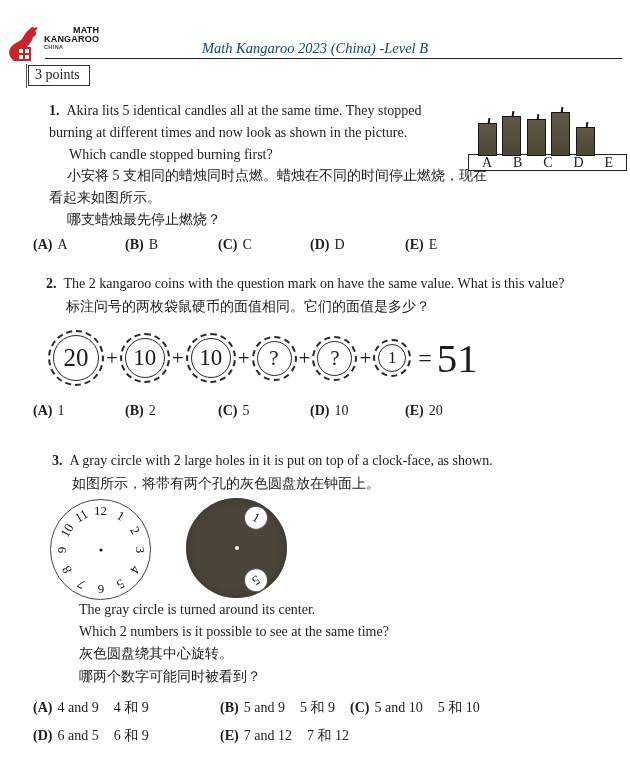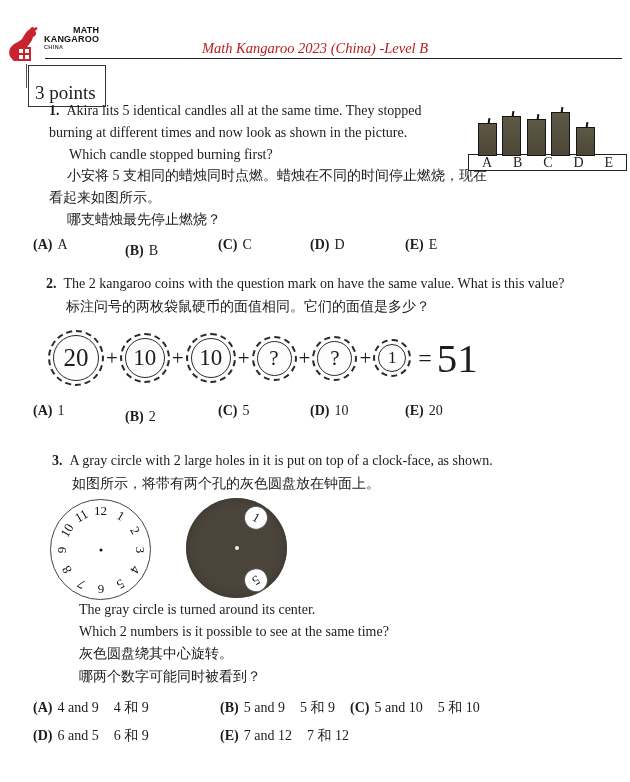--- a/index.html
+++ b/index.html
@@ -13,7 +13,7 @@
   .logo-text .l1,.logo-text .l2{font-size:9px;font-weight:bold;color:#111;letter-spacing:.2px;text-align:right;}
   .logo-text .l3{font-size:5.5px;font-weight:bold;color:#444;letter-spacing:.4px;margin-top:1px;}
   .page-title{position:absolute;left:0;top:40px;width:100%;text-align:center;
-              font-style:italic;font-size:14.5px;color:#b91c1c;}
+              font-style:italic;font-size:14.5px;color:#0c4a6e;}
   .header-rule{position:absolute;left:45px;top:58px;width:577px;border-top:1.6px solid #222;}
   .points-box{position:absolute;left:28px;top:65px;border:1.2px solid #333;
               padding:16px 9px 2px 6px;font-size:19px;background:#fff;}

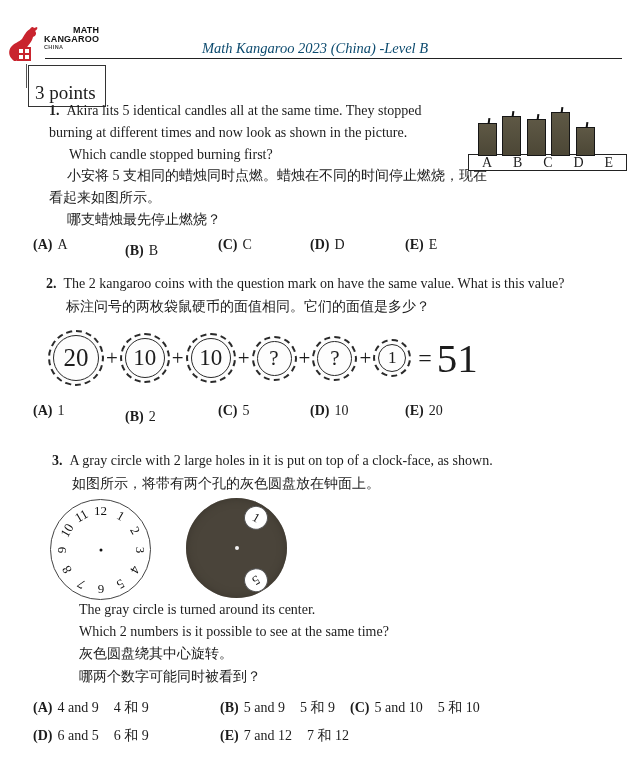--- a/index.html
+++ b/index.html
@@ -16,7 +16,7 @@
               font-style:italic;font-size:14.5px;color:#0c4a6e;}
   .header-rule{position:absolute;left:45px;top:58px;width:577px;border-top:1.6px solid #222;}
   .points-box{position:absolute;left:28px;top:65px;border:1.2px solid #333;
-              padding:16px 9px 2px 6px;font-size:19px;background:#fff;}
+              padding:1px 9px 2px 6px;font-size:14px;background:#fff;}
   .points-tick{position:absolute;left:26px;top:64px;width:1px;height:24px;background:#555;}
 
   

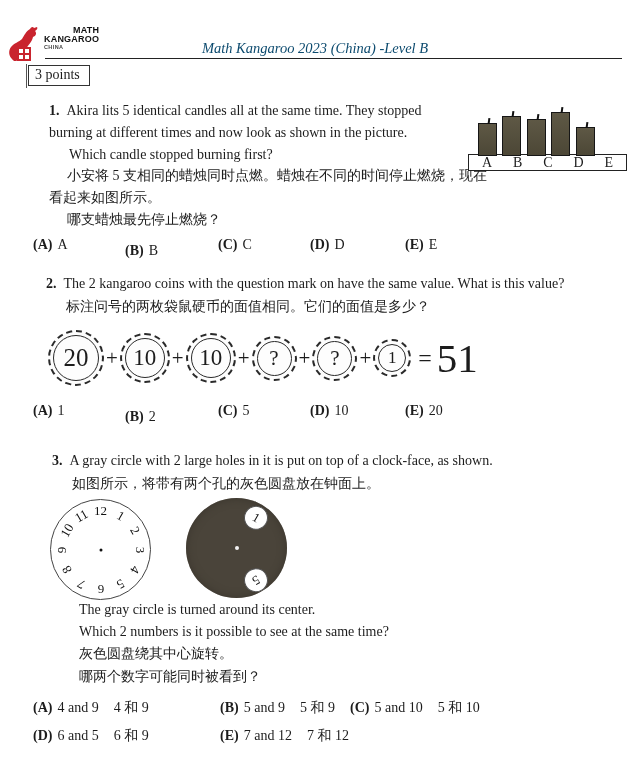--- a/index.html
+++ b/index.html
@@ -38,7 +38,7 @@
   .opt{position:absolute;white-space:nowrap;}
   .opt b{font-weight:bold;margin-right:5px;}
   .optrow-std .opt:nth-of-type(1){left:33px;}
-  .optrow-std .opt:nth-of-type(2){left:125px;margin-top:6px;}
+  .optrow-std .opt:nth-of-type(2){left:125px;}
   .optrow-std .opt:nth-of-type(3){left:218px;}
   .optrow-std .opt:nth-of-type(4){left:310px;}
   .optrow-std .opt:nth-of-type(5){left:405px;}

